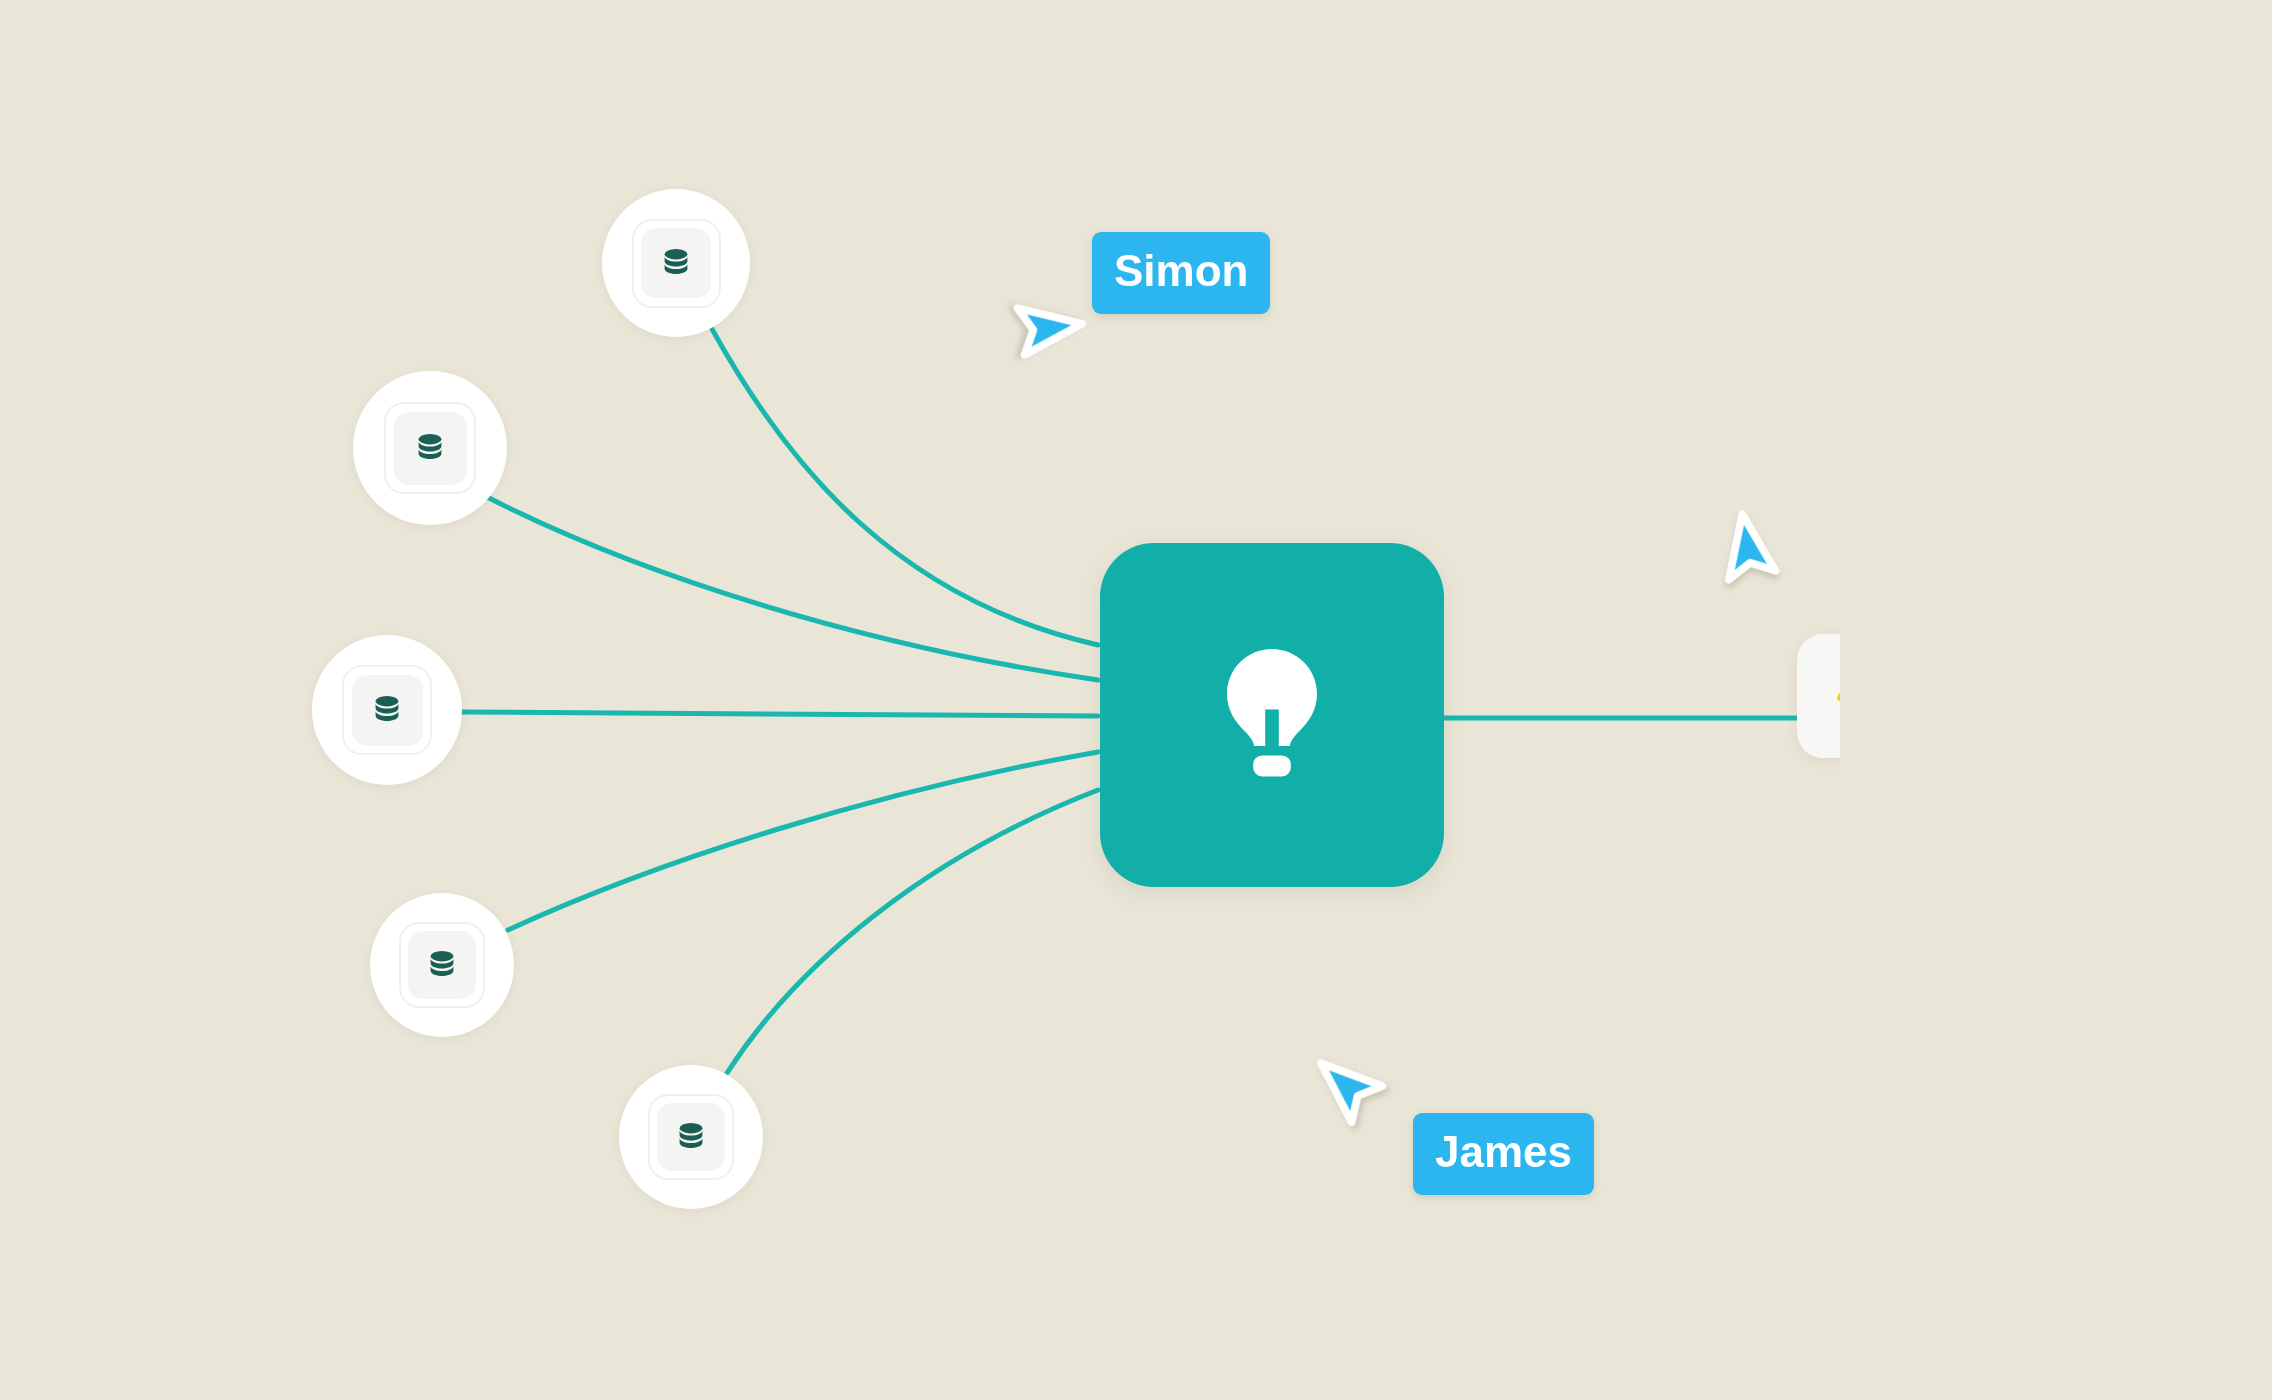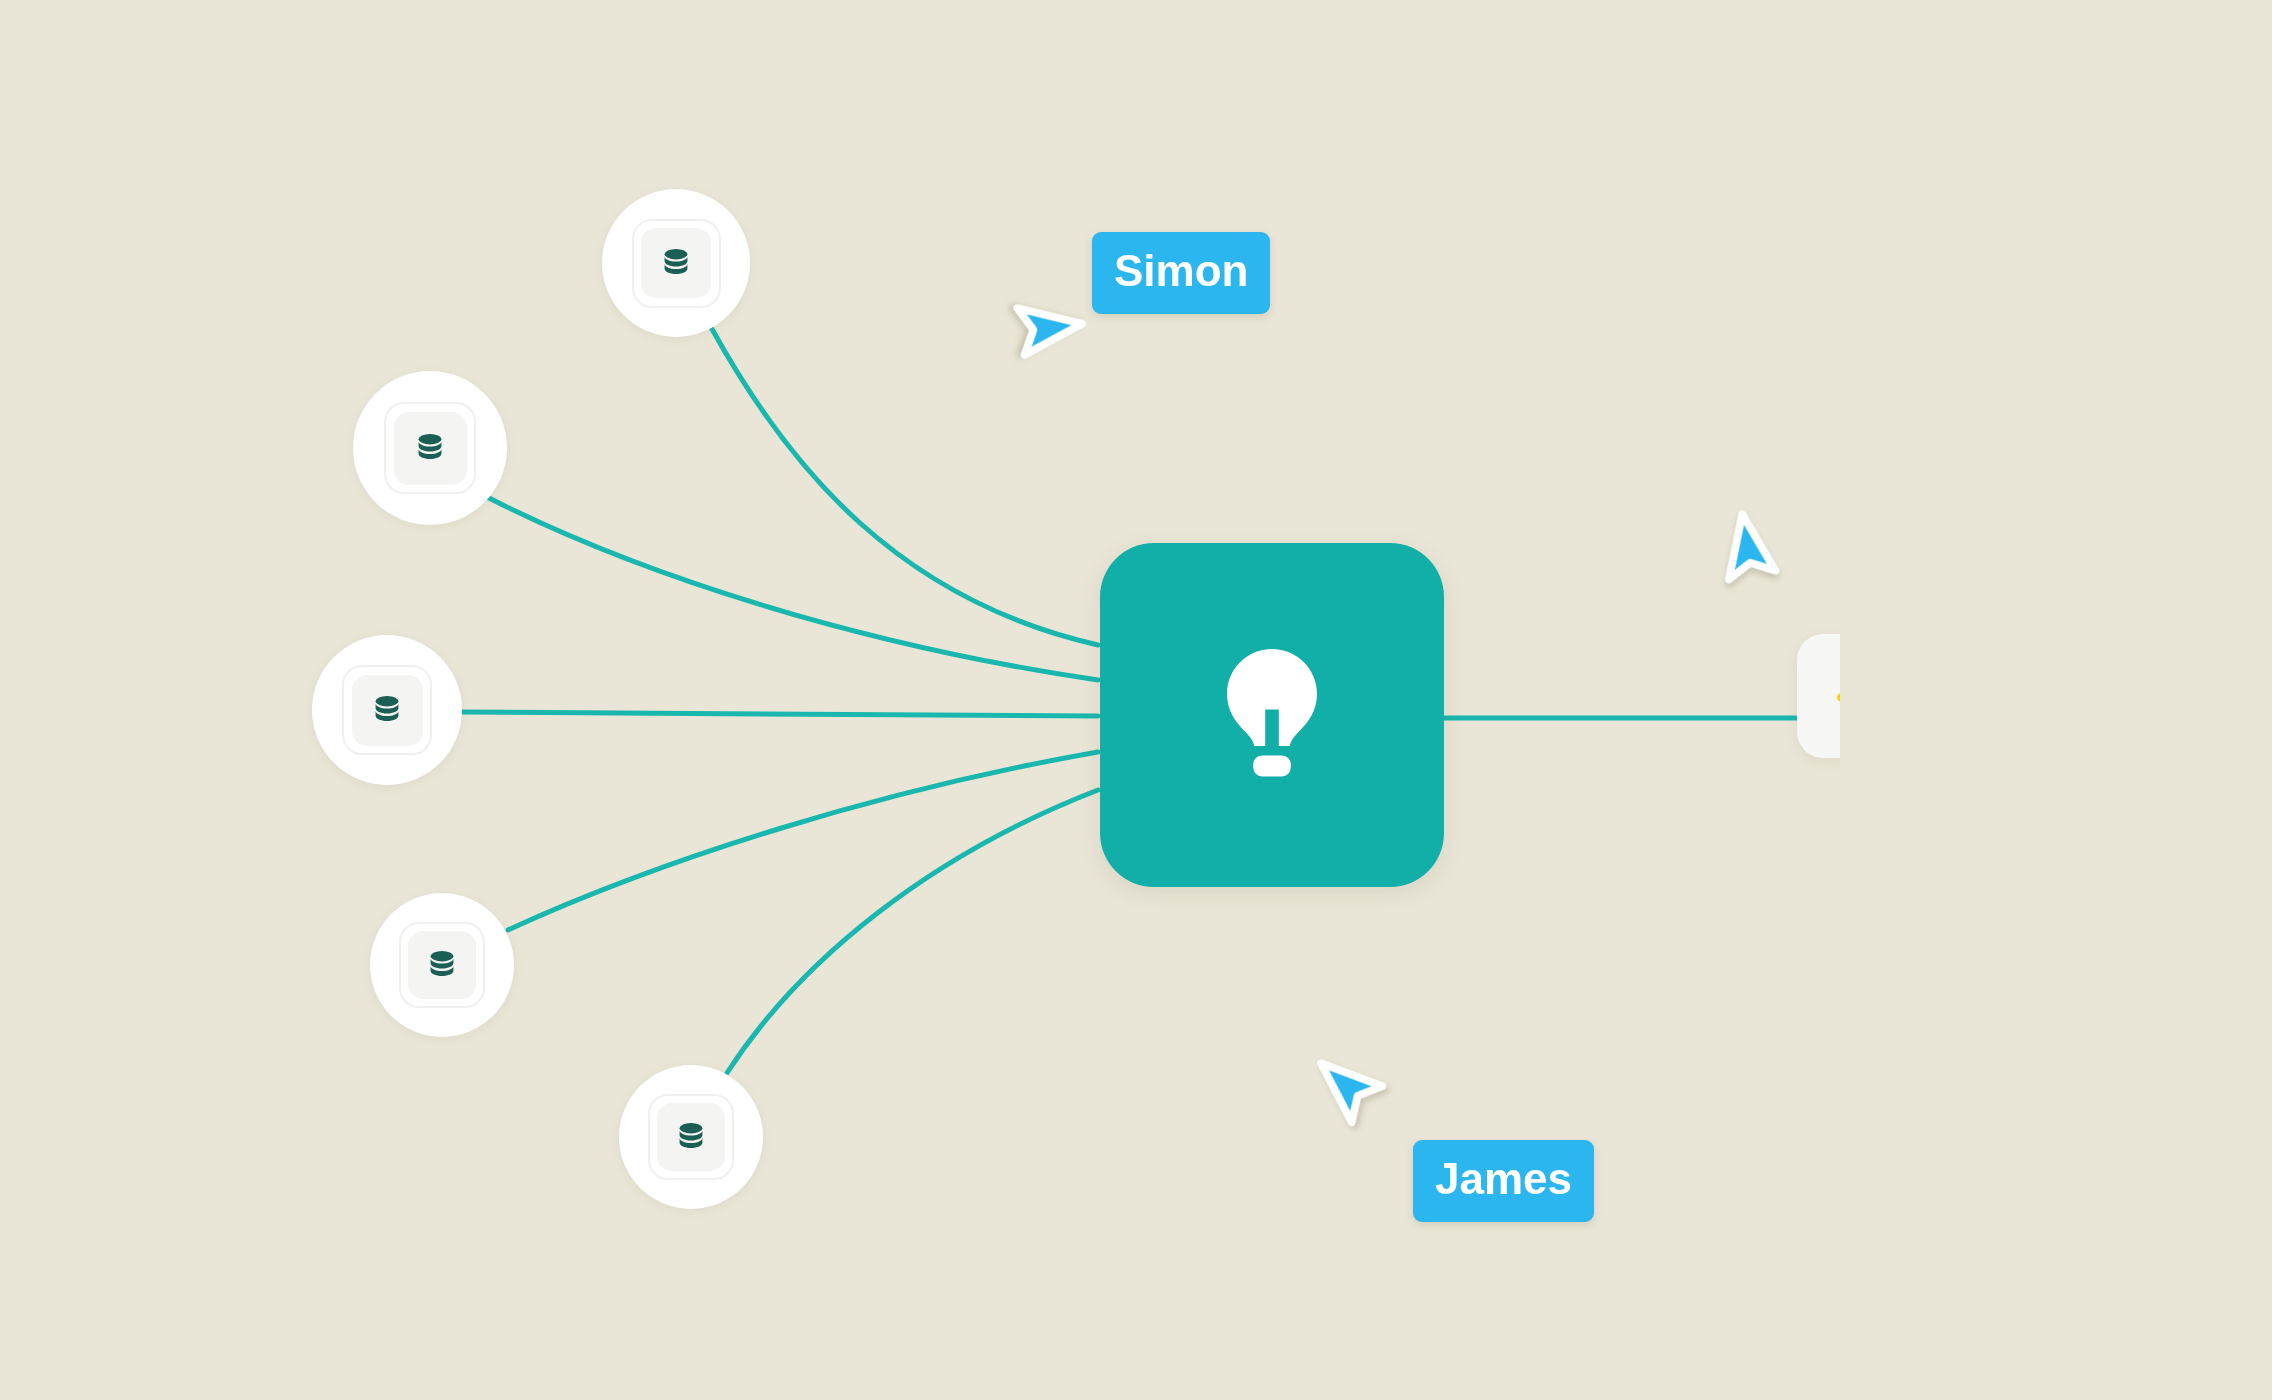--- a/index.html
+++ b/index.html
@@ -121,7 +121,7 @@
   #badge-simon  { left: 1092px; top: 232px; }
 
   #cursor-james { left: 1318px; top: 1050px; transform: rotate(-13deg); }
-  #badge-james  { left: 1413px; top: 1140px; }
+  #badge-james  { left: 1413px; top: 1113px; }
 
   #cursor-anon  { left: 1715px; top: 518px; transform: rotate(26deg); }
 </style>

